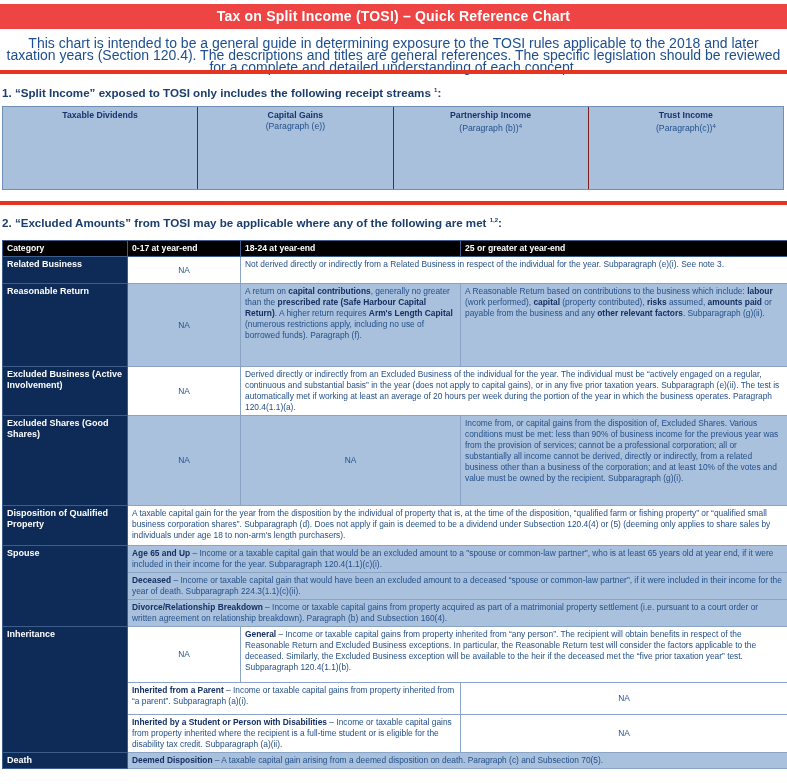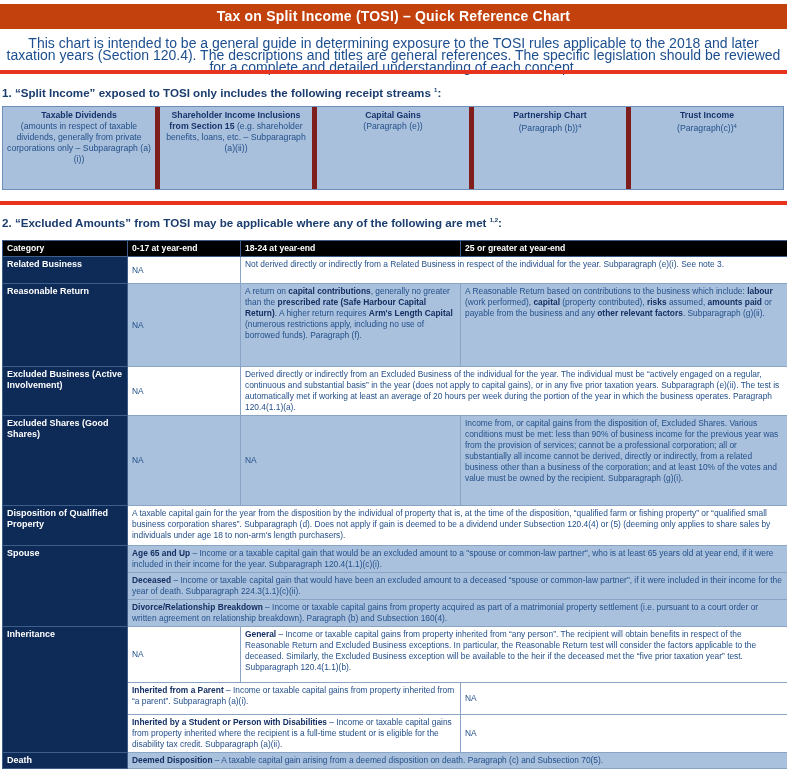--- a/index.html
+++ b/index.html
@@ -4,7 +4,7 @@
 <style>
   * { box-sizing: border-box; margin: 0; padding: 0; }
   body { width: 787px; height: 784px; background: #ffffff; font-family: "Liberation Sans", sans-serif; color: #1d3461; overflow: hidden; position: relative; }
-  .title-bar { position: absolute; left: 0; top: 4px; width: 787px; height: 25px; background: #c2410c; color: #fff; font-weight: bold; font-size: 14px; text-align: center; line-height: 25px; letter-spacing: 0.2px; }
+  .title-bar { position: absolute; left: 0; top: 4px; width: 787px; height: 25px; background: #ef4444; color: #fff; font-weight: bold; font-size: 14px; text-align: center; line-height: 25px; letter-spacing: 0.2px; }
   .intro { position: absolute; left: 0; top: 37px; width: 787px; font-size: 14px; line-height: 12px; text-align: center; color: #1d4f8f; padding: 0 2px; }
   .red-rule { position: absolute; left: 0; width: 787px; height: 4px; background: #e8331f; }
   .sec-head { position: absolute; left: 2px; font-size: 11.6px; font-weight: bold; color: #1b3d6e; }

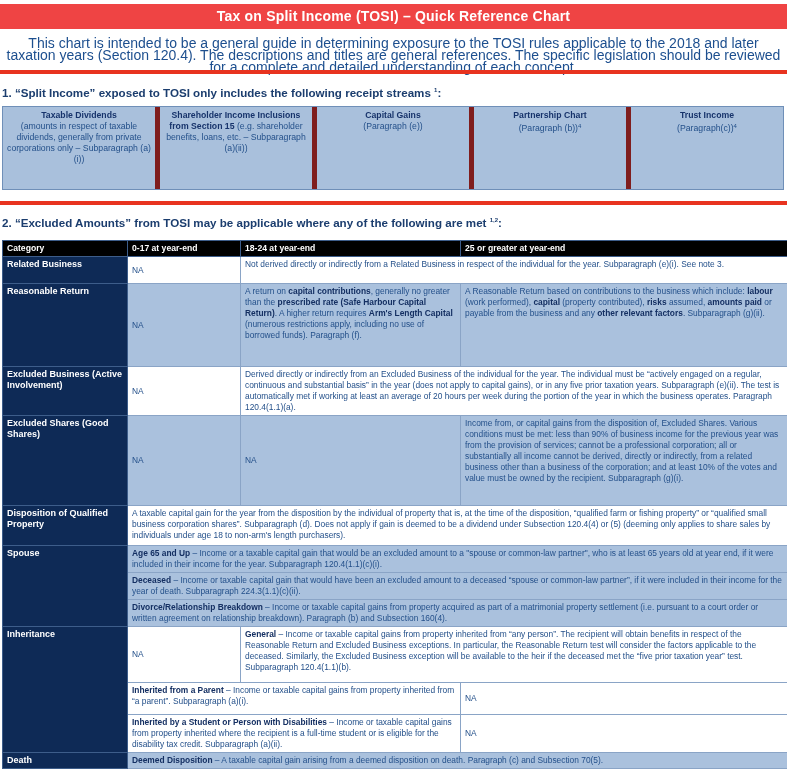--- a/index.html
+++ b/index.html
@@ -10,7 +10,7 @@
   .sec-head { position: absolute; left: 2px; font-size: 11.6px; font-weight: bold; color: #1b3d6e; }
   .sec-head sup { font-size: 6px; vertical-align: 5px; }
   .streams { position: absolute; left: 2px; top: 106px; width: 782px; height: 84px; display: flex; background: #a9c0dc; border: 1px solid #6f8fb8; }
-  .stream { flex: 1; border-right: 5px solid #7f1d1d; text-align: center; font-size: 8.7px; line-height: 11px; padding: 3px 4px; color: #24508a; }
+  .stream { flex: 1; border-right: 1px solid #7f1d1d; text-align: center; font-size: 8.7px; line-height: 11px; padding: 3px 4px; color: #24508a; }
   .stream:last-child { border-right: none; }
   .stream b { color: #17336b; }
   .stream sup { font-size: 6px; vertical-align: 3px; }

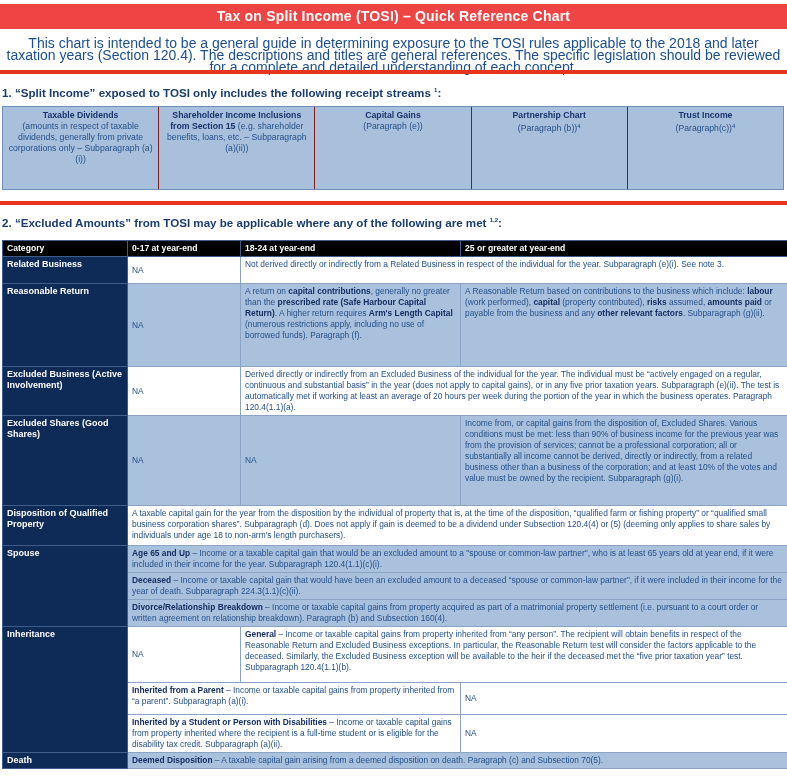--- a/index.html
+++ b/index.html
@@ -39,7 +39,6 @@
 
 <div class="streams">
   <div class="stream"><b>Taxable Dividends</b><br><span>(amounts in respect of taxable dividends, generally from private corporations only – Subparagraph (a)(i))</span></div>
-  <div class="stream"><b>Shareholder Income Inclusions from Section 15</b> <span>(e.g. shareholder benefits, loans, etc. – Subparagraph (a)(ii))</span></div>
   <div class="stream"><b>Capital Gains</b><br><span>(Paragraph (e))</span></div>
   <div class="stream"><b>Partnership Chart</b><br><span>(Paragraph (b))</span><sup>4</sup></div>
   <div class="stream"><b>Trust Income</b><br><span>(Paragraph(c))</span><sup>4</sup></div>

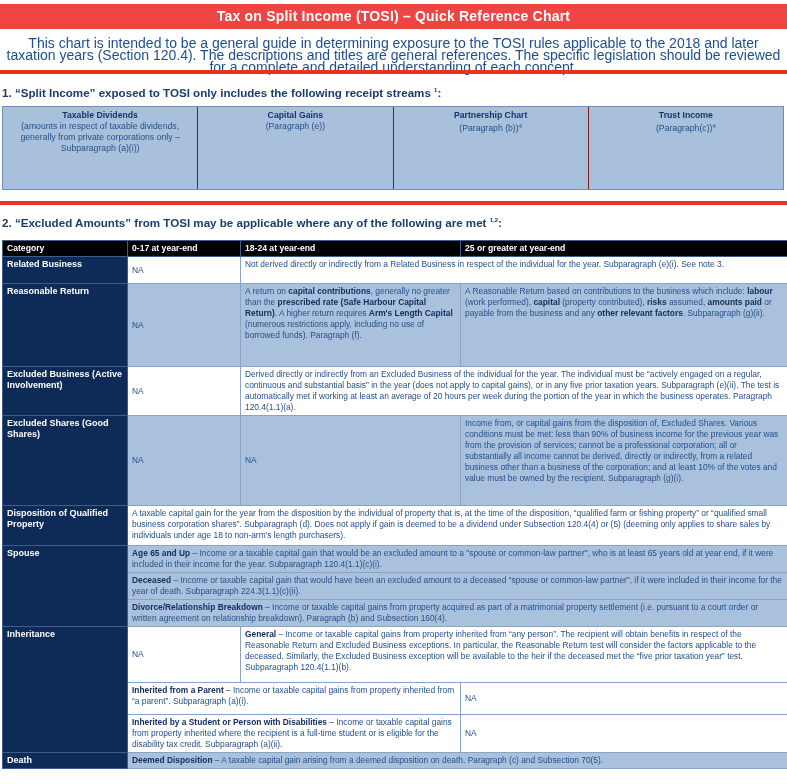--- a/index.html
+++ b/index.html
@@ -40,7 +40,7 @@
 <div class="streams">
   <div class="stream"><b>Taxable Dividends</b><br><span>(amounts in respect of taxable dividends, generally from private corporations only – Subparagraph (a)(i))</span></div>
   <div class="stream"><b>Capital Gains</b><br><span>(Paragraph (e))</span></div>
-  <div class="stream"><b>Partnership Chart</b><br><span>(Paragraph (b))</span><sup>4</sup></div>
+  <div class="stream"><b>Partnership Income</b><br><span>(Paragraph (b))</span><sup>4</sup></div>
   <div class="stream"><b>Trust Income</b><br><span>(Paragraph(c))</span><sup>4</sup></div>
 </div>
 

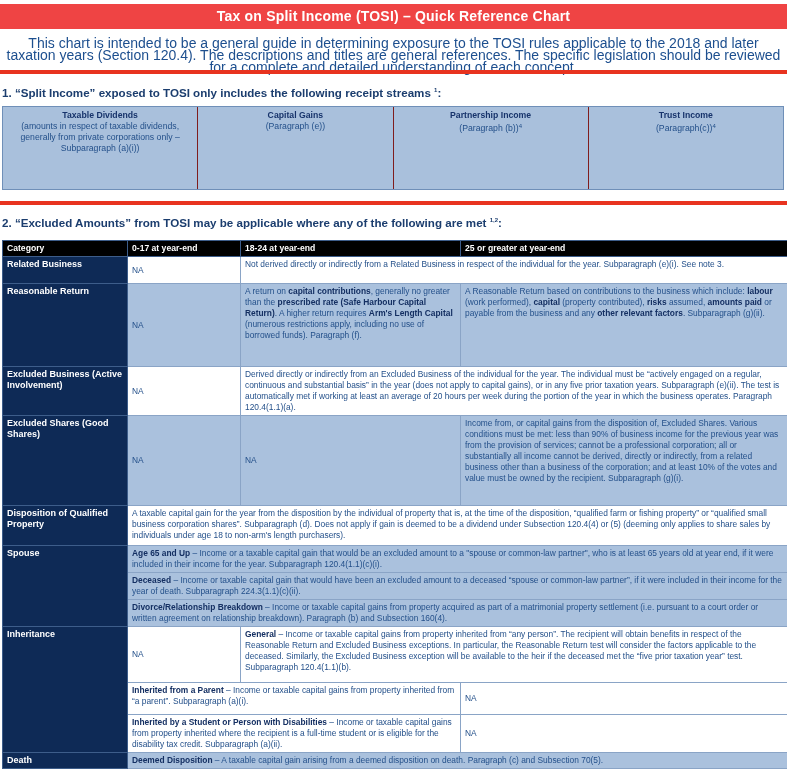--- a/index.html
+++ b/index.html
@@ -38,7 +38,7 @@
 <div class="sec-head" style="top:86px"><span>1.  “Split Income” exposed to TOSI only includes the following receipt streams</span> <sup>1</sup>:</div>
 
 <div class="streams">
-  <div class="stream"><b>Taxable Dividends</b><br><span>(amounts in respect of taxable dividends, generally from private corporations only – Subparagraph (a)(i))</span></div>
+  <div class="stream"><b>Taxable Dividends</b><br></div>
   <div class="stream"><b>Capital Gains</b><br><span>(Paragraph (e))</span></div>
   <div class="stream"><b>Partnership Income</b><br><span>(Paragraph (b))</span><sup>4</sup></div>
   <div class="stream"><b>Trust Income</b><br><span>(Paragraph(c))</span><sup>4</sup></div>

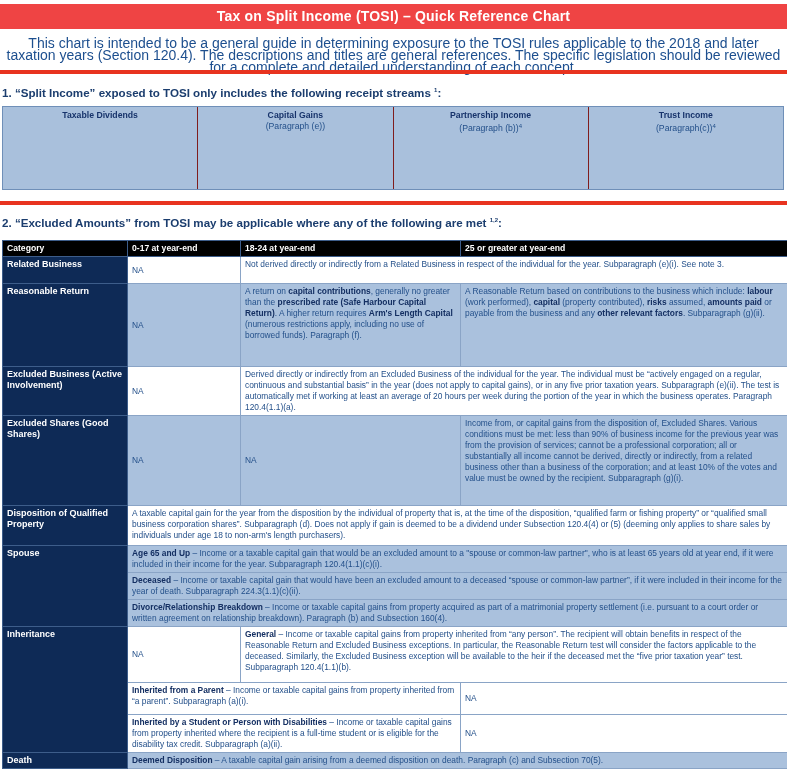--- a/index.html
+++ b/index.html
@@ -18,7 +18,7 @@
   table.grid td, table.grid th { border: 1px solid #8aa4c6; vertical-align: top; padding: 2px 4px; color: #24508a; }
   table.grid th { background: #000000; color: #fff; text-align: left; font-weight: bold; font-size: 8.6px; height: 16px; border-color: #3d5d8a; }
   td.cat { background: #0e2a56; color: #fff !important; font-weight: bold; font-size: 9px; border-color: #3d5d8a !important; }
-  td.na { vertical-align: middle !important; }
+  td.na { text-align: center; vertical-align: middle !important; }
   td.blue { background: #aac1dd; }
   td.white { background: #fff; }
   td b { color: #142f62; }

